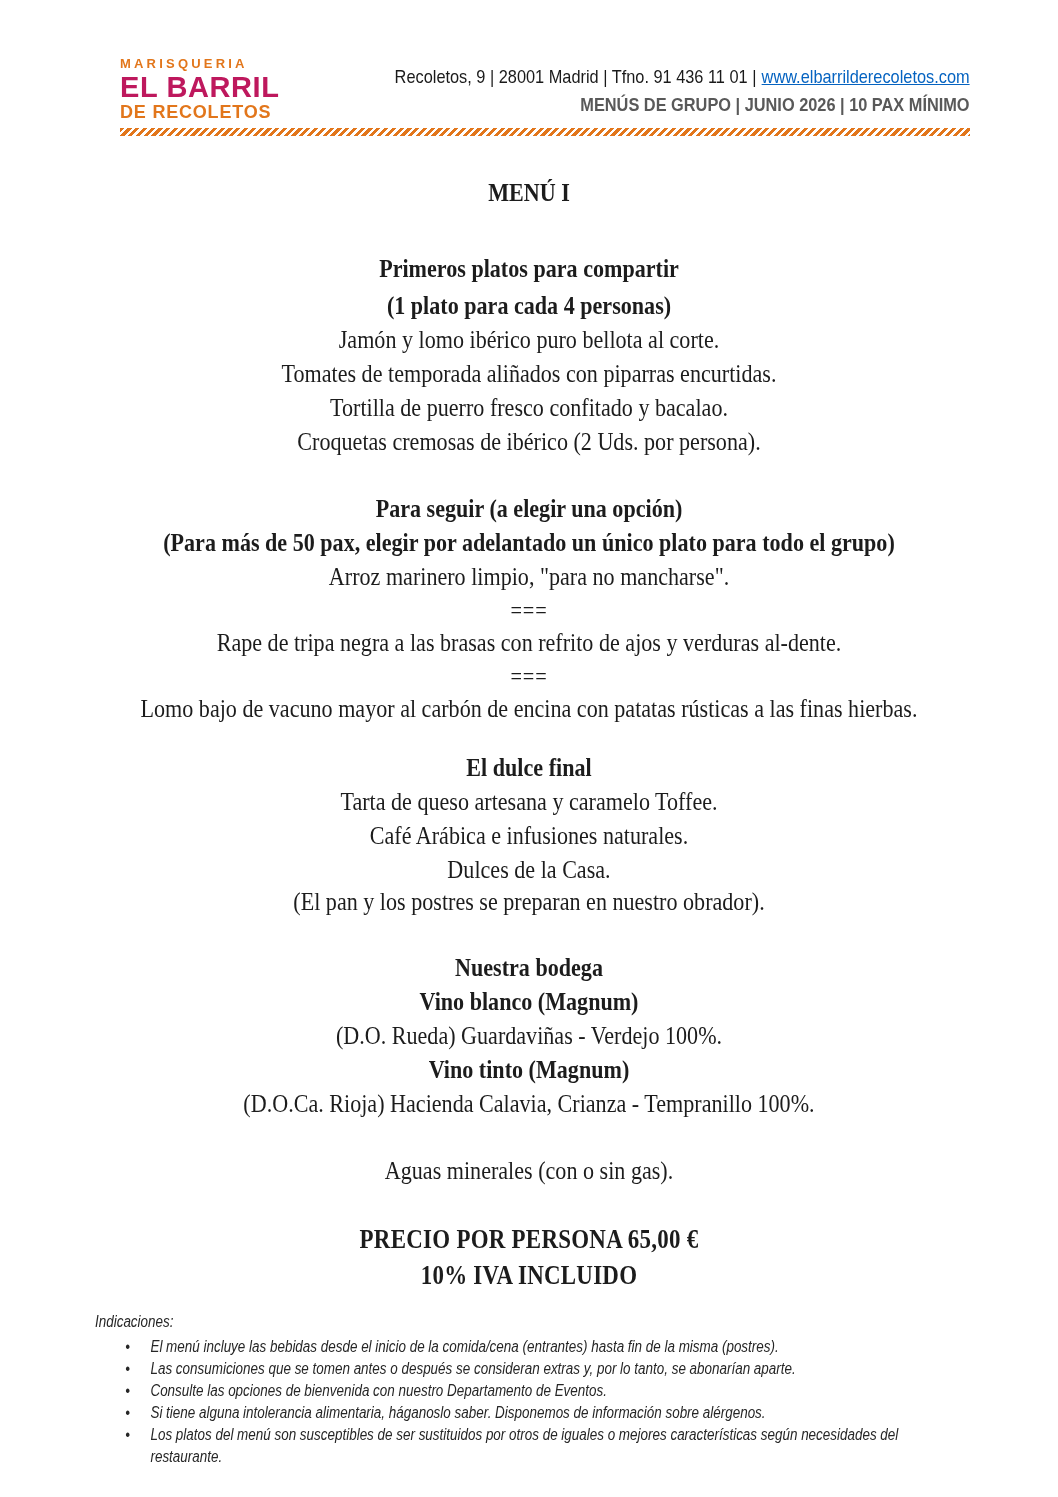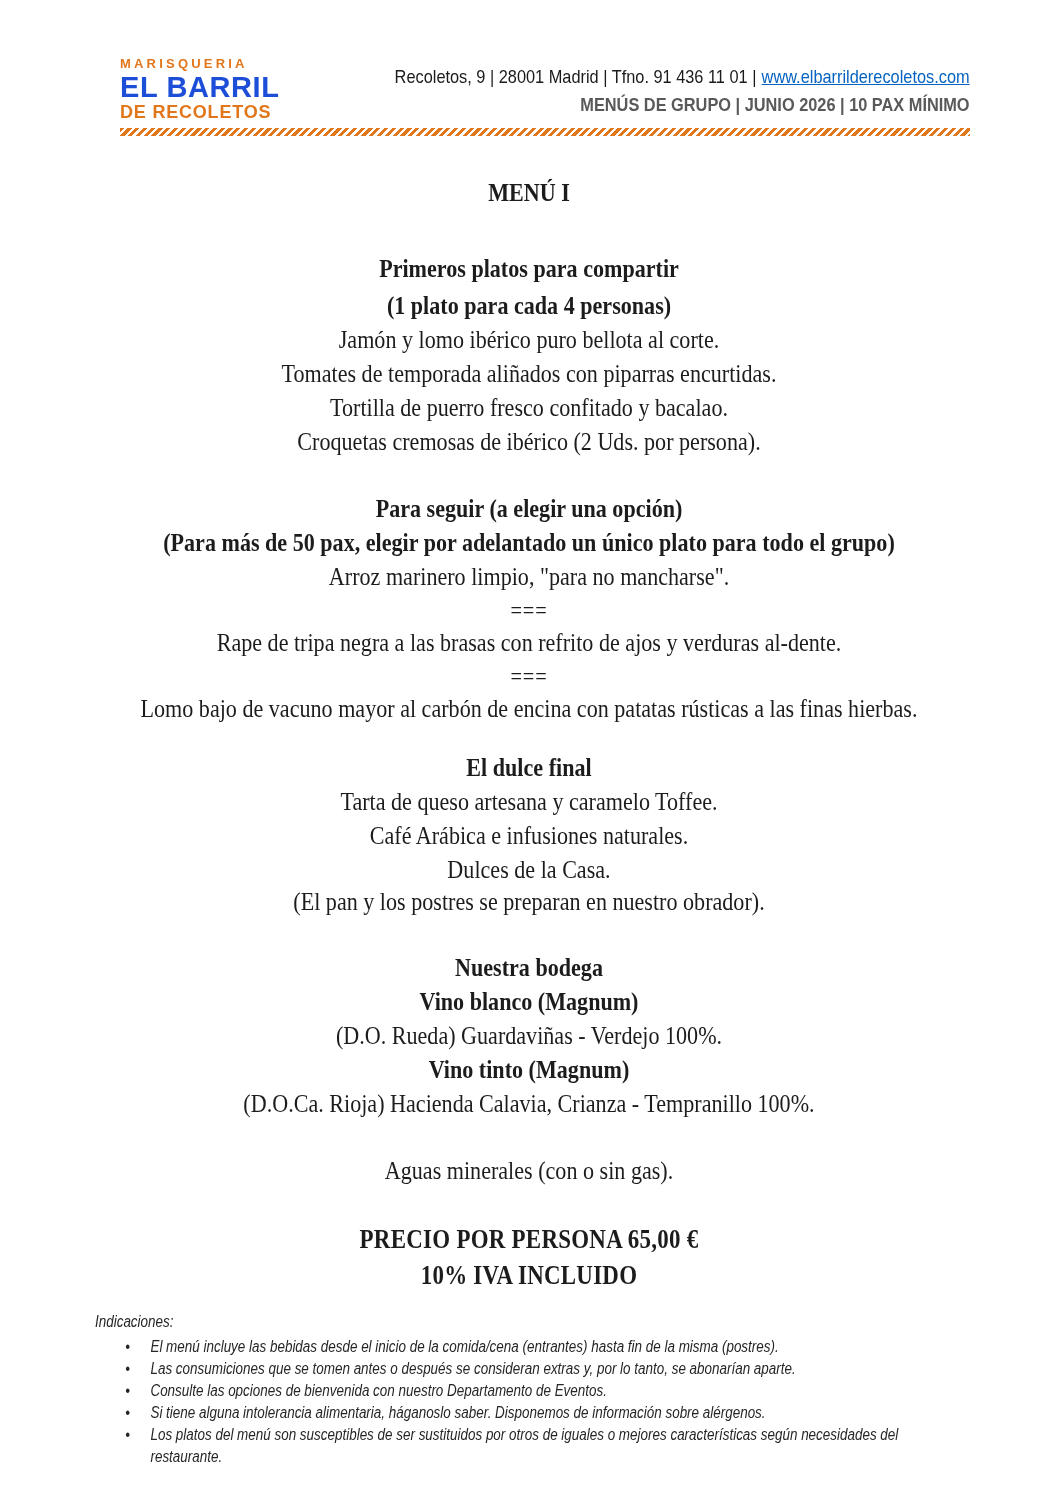--- a/index.html
+++ b/index.html
@@ -31,7 +31,7 @@
   .logo-main {
     font-family: "Liberation Sans", sans-serif;
     font-size: 29px; font-weight: 700; letter-spacing: 0.6px;
-    color: #1d4ed8; line-height: 30px;
+    color: #be185d; line-height: 30px;
   }
   .logo-bottom {
     font-family: "Liberation Sans", sans-serif;

